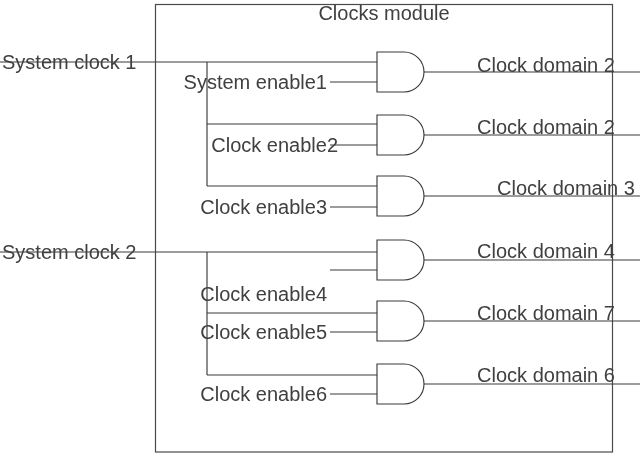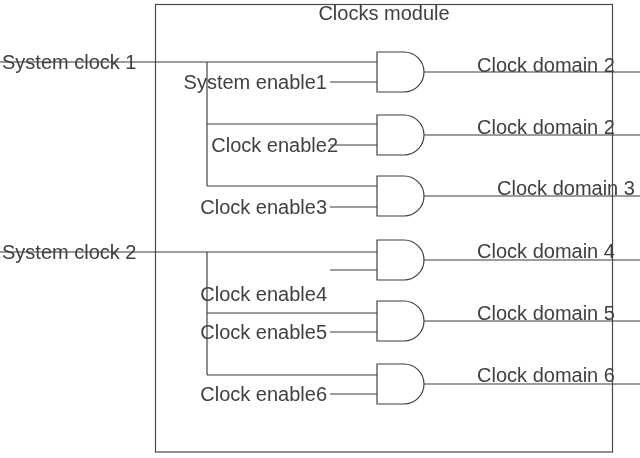--- a/index.html
+++ b/index.html
@@ -141,7 +141,7 @@
 
   <div class="lbl lbl-mid" style="left:546px; top:251px;text-align:center;">Clock domain 4</div>
 
-  <div class="lbl lbl-mid" style="left:546px; top:313px;">Clock domain 5</div>
+  <div class="lbl lbl-mid" style="left:546px; top:313px;">Clock domain 7</div>
 
   <div class="lbl lbl-mid" style="left:546px; top:375px;">Clock domain 6</div>
 

